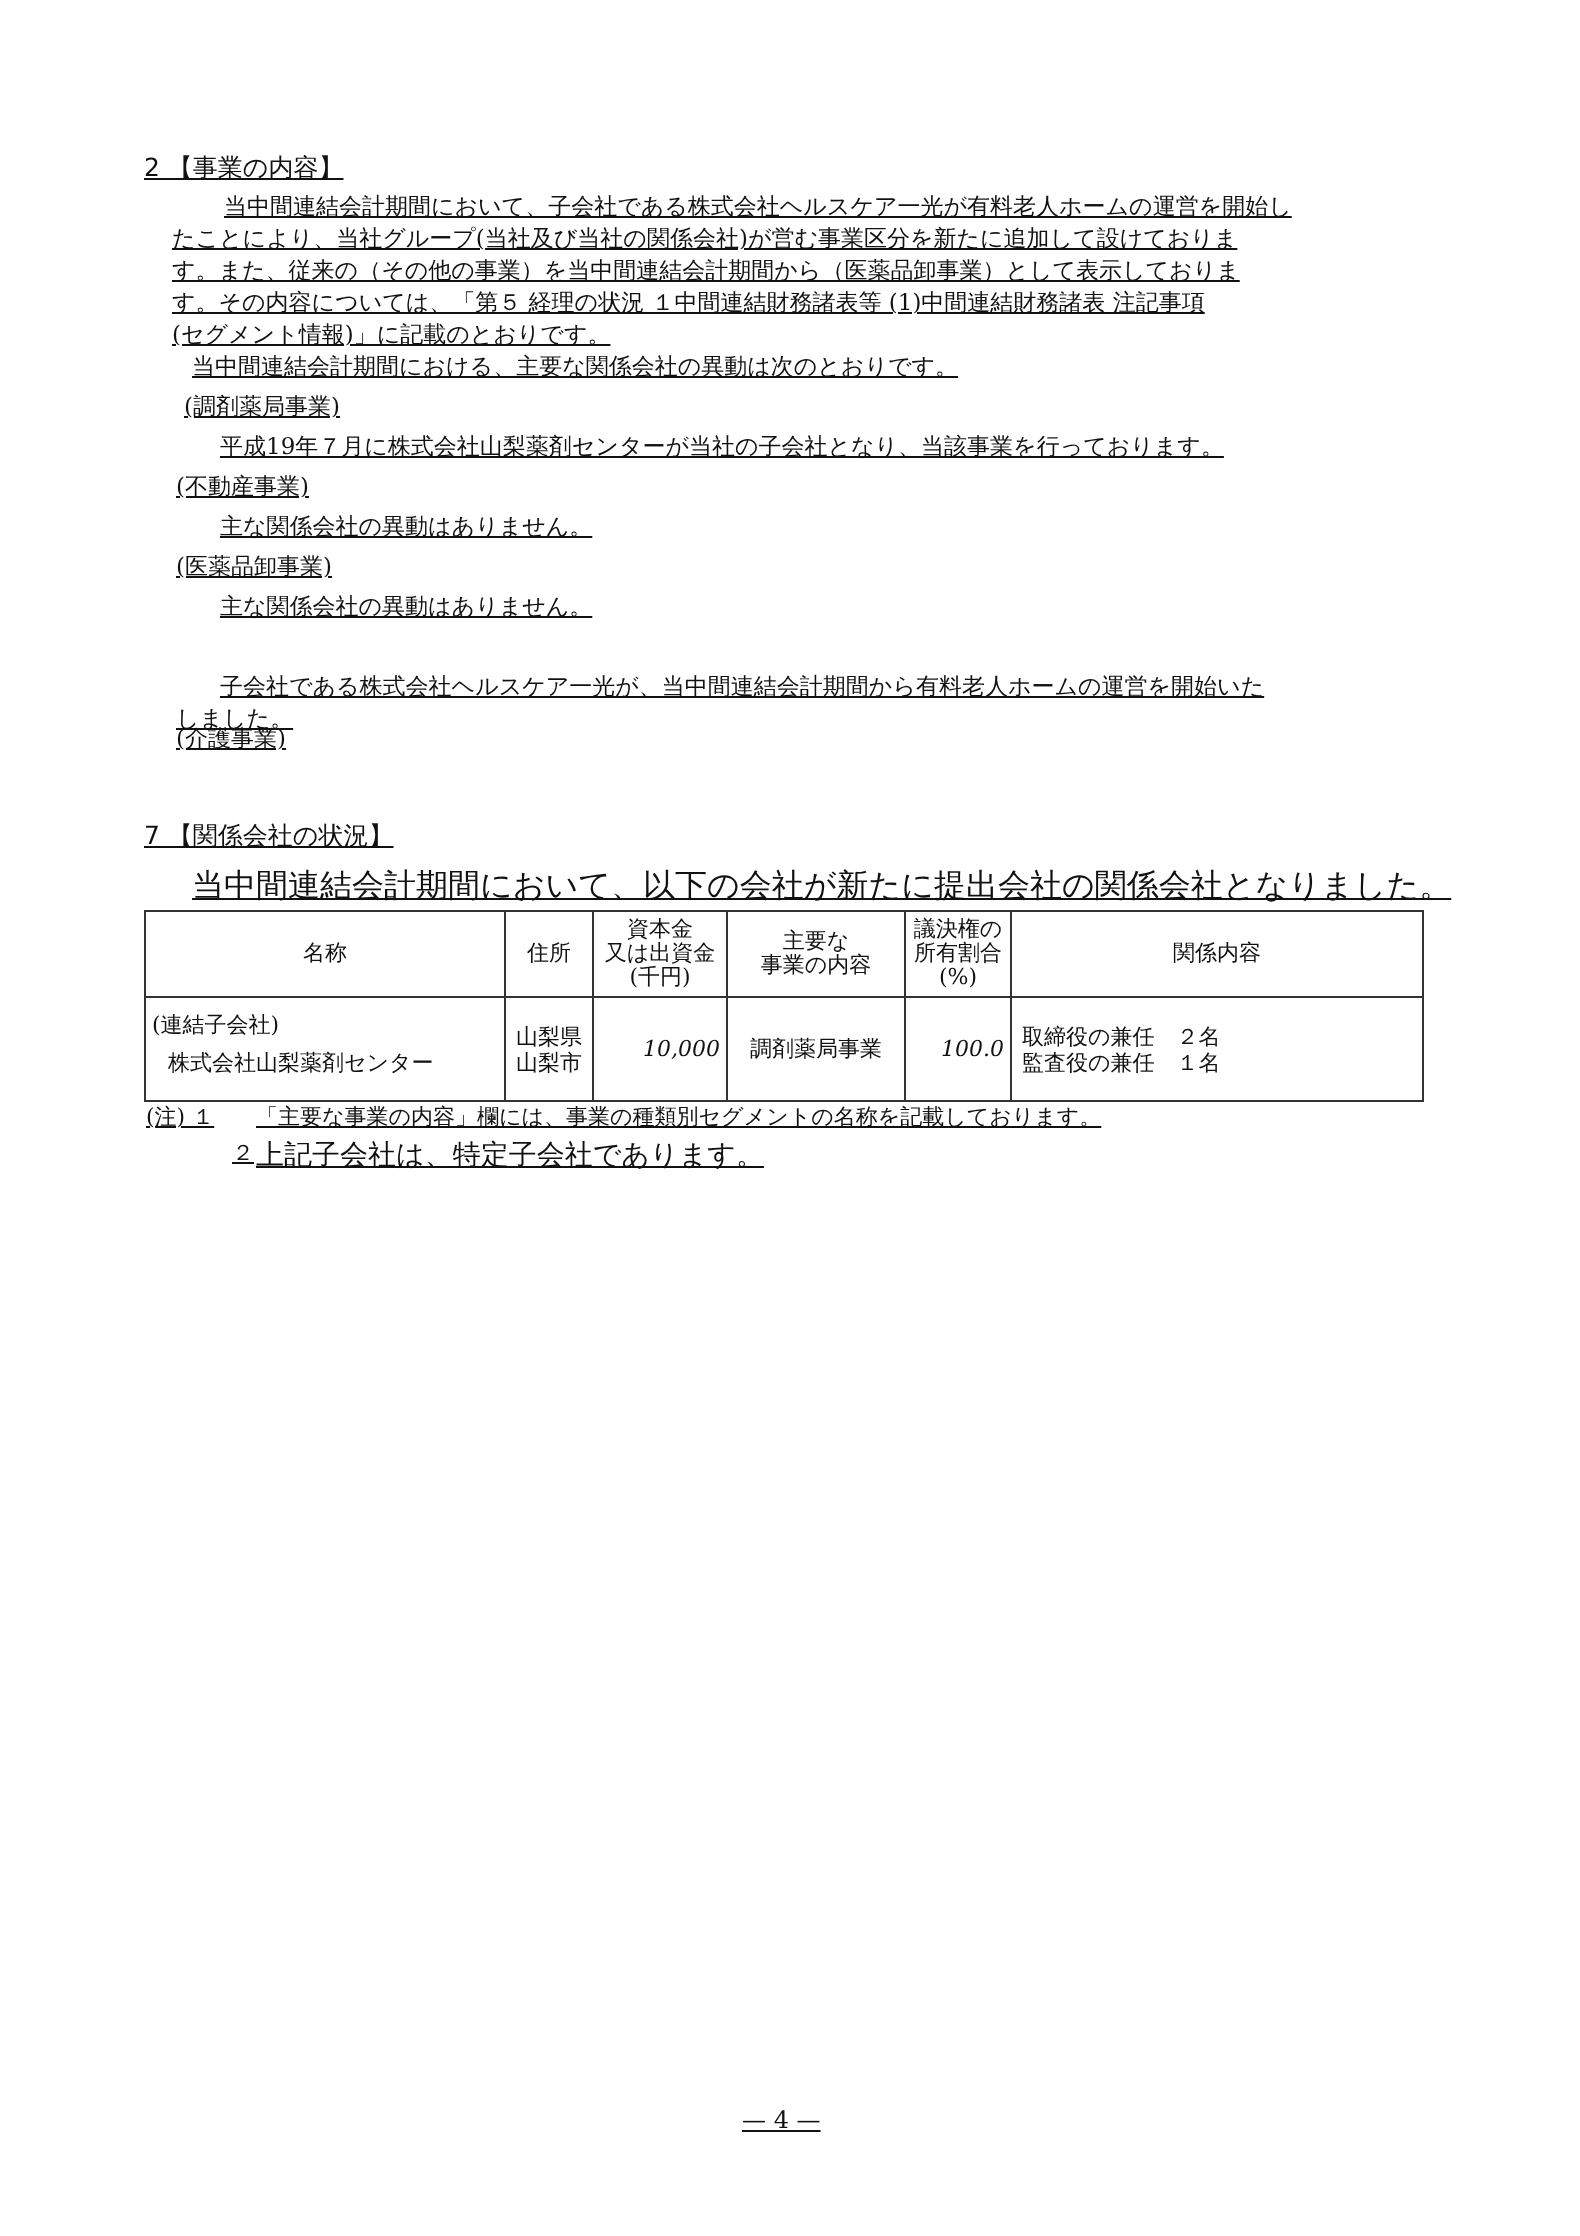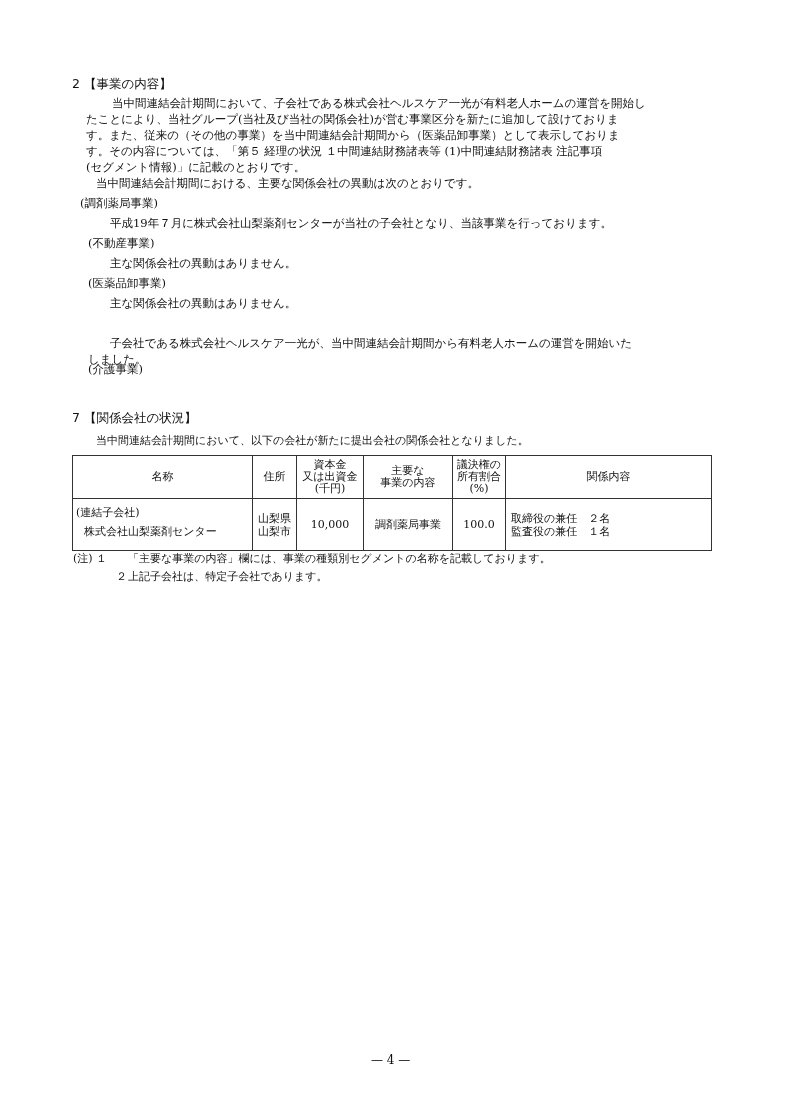--- a/index.html
+++ b/index.html
@@ -5,7 +5,7 @@
   html, body { margin:0; padding:0; background:#ffffff; }
   body { width:790px; height:1118px; position:relative; overflow:hidden;
          font-family: "DejaVu Serif", "Liberation Serif", serif; color:#111; font-size:11.5px; }
-  .abs { position:absolute; white-space:nowrap; }
+  .abs { position:absolute; white-space:nowrap;text-decoration:underline; }
   .h { font-family: "DejaVu Sans", "Liberation Sans", sans-serif; font-size:12.5px; }
   .p { line-height:16px; }
   table.rel { position:absolute; left:72px; top:455px; width:640px; border-collapse:collapse; font-size:11px; }

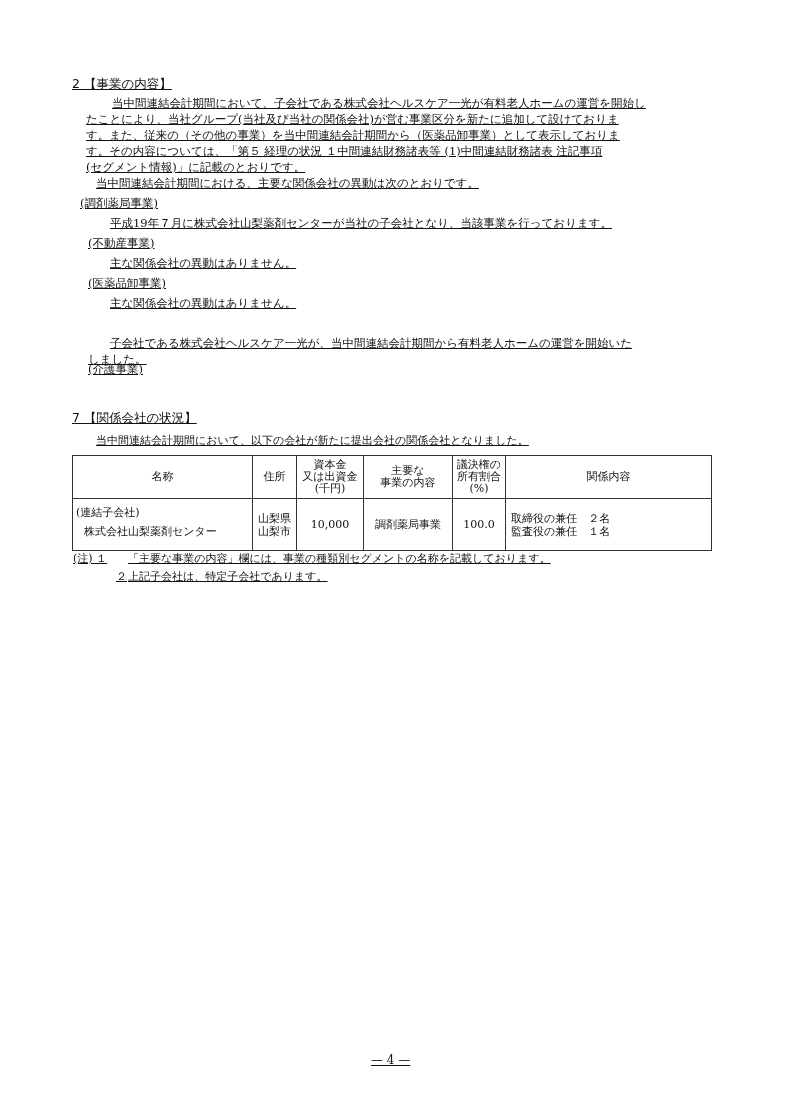--- a/index.html
+++ b/index.html
@@ -28,7 +28,7 @@
 
 <div class="abs p" style="left:96px; top:175px;">当中間連結会計期間における、主要な関係会社の異動は次のとおりです。</div>
 
-<div class="abs p" style="left:80px; top:195px;">(調剤薬局事業)</div>
+<div class="abs p" style="left:92px; top:195px;">(調剤薬局事業)</div>
 <div class="abs p" style="left:110px; top:215px;">平成19年７月に株式会社山梨薬剤センターが当社の子会社となり、当該事業を行っております。</div>
 
 <div class="abs p" style="left:88px; top:235px;">(不動産事業)</div>

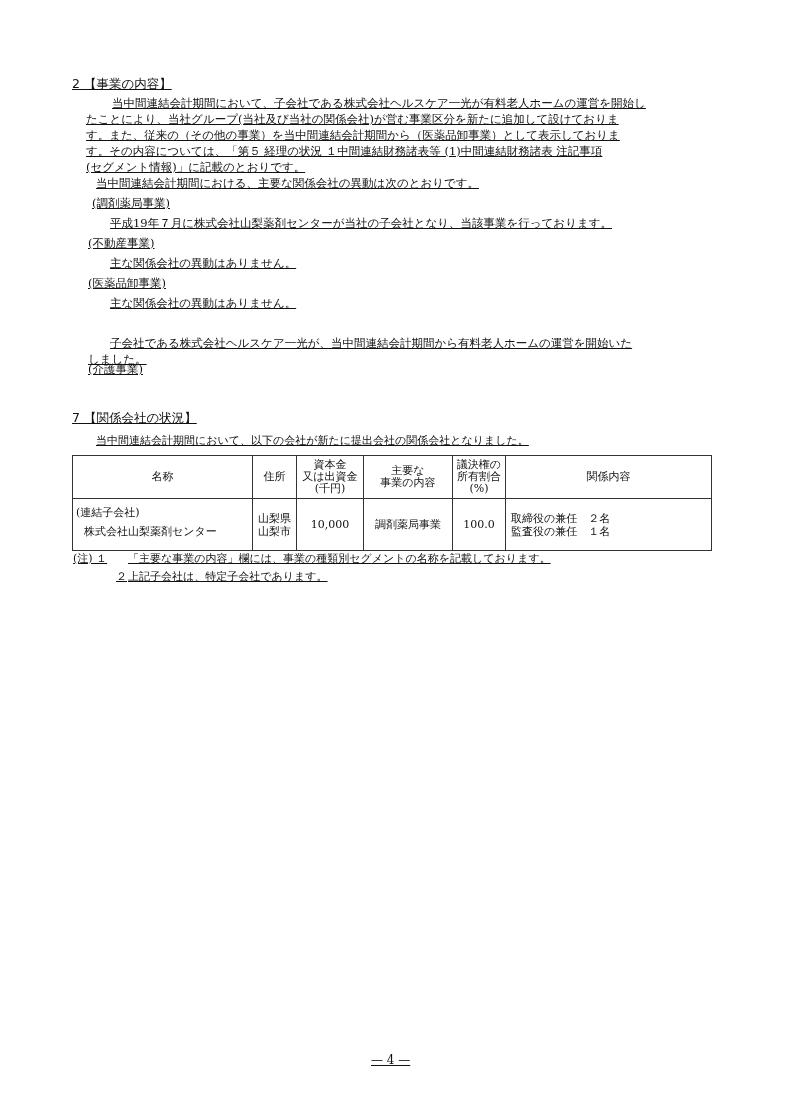--- a/index.html
+++ b/index.html
@@ -42,7 +42,7 @@
 <div class="abs p" style="left:88px; top:351px;">しました。</div>
 
 <div class="abs h" style="left:72px; top:410px;">7 【関係会社の状況】</div>
-<div class="abs" style="left:96px; top:433px; font-size:11px;">当中間連結会計期間において、以下の会社が新たに提出会社の関係会社となりました。</div>
+<div class="abs" style="left:96px; top:433px; font-size:16px;">当中間連結会計期間において、以下の会社が新たに提出会社の関係会社となりました。</div>
 
 <table class="rel">
   <colgroup>

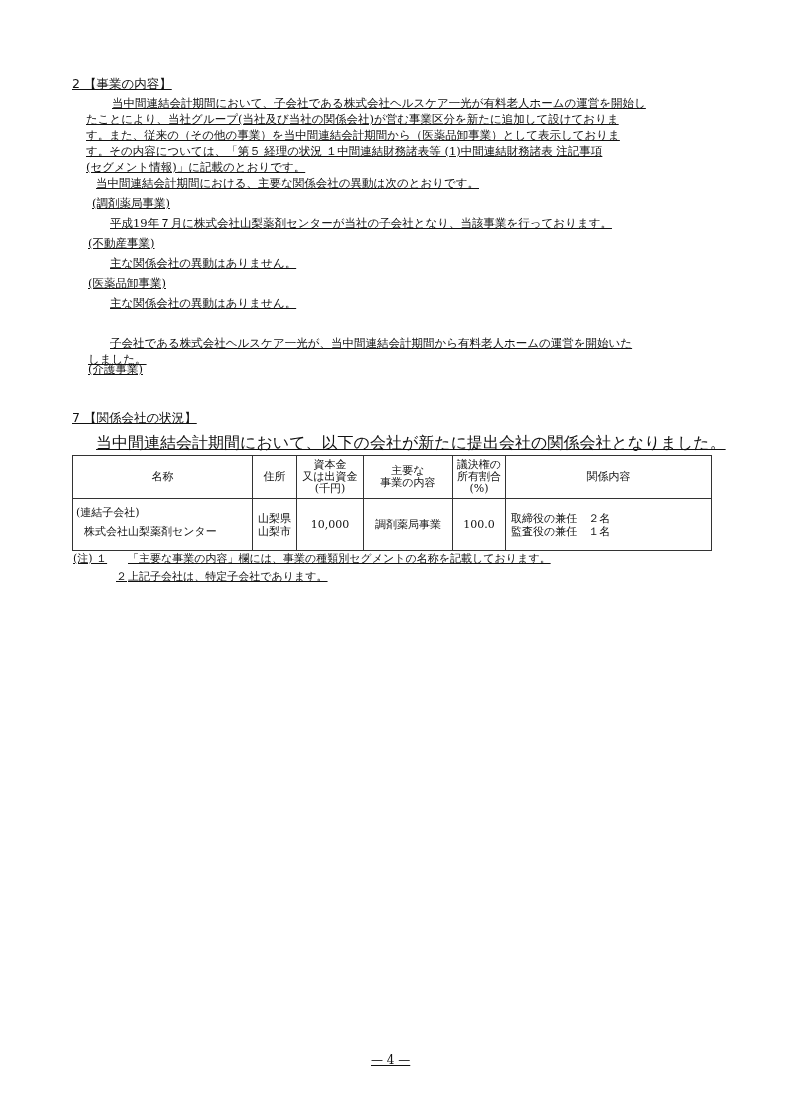--- a/index.html
+++ b/index.html
@@ -12,7 +12,7 @@
   table.rel td, table.rel th { border:1px solid #333; padding:0 3px; font-weight:normal; vertical-align:middle; }
   table.rel th { height:42px; text-align:center; line-height:12px; }
   table.rel td { height:47px; line-height:13px; }
-  .num { text-align:center; }
+  .num { text-align:right;font-style:italic; }
   .ctr { text-align:center; }
 </style>
 </head>

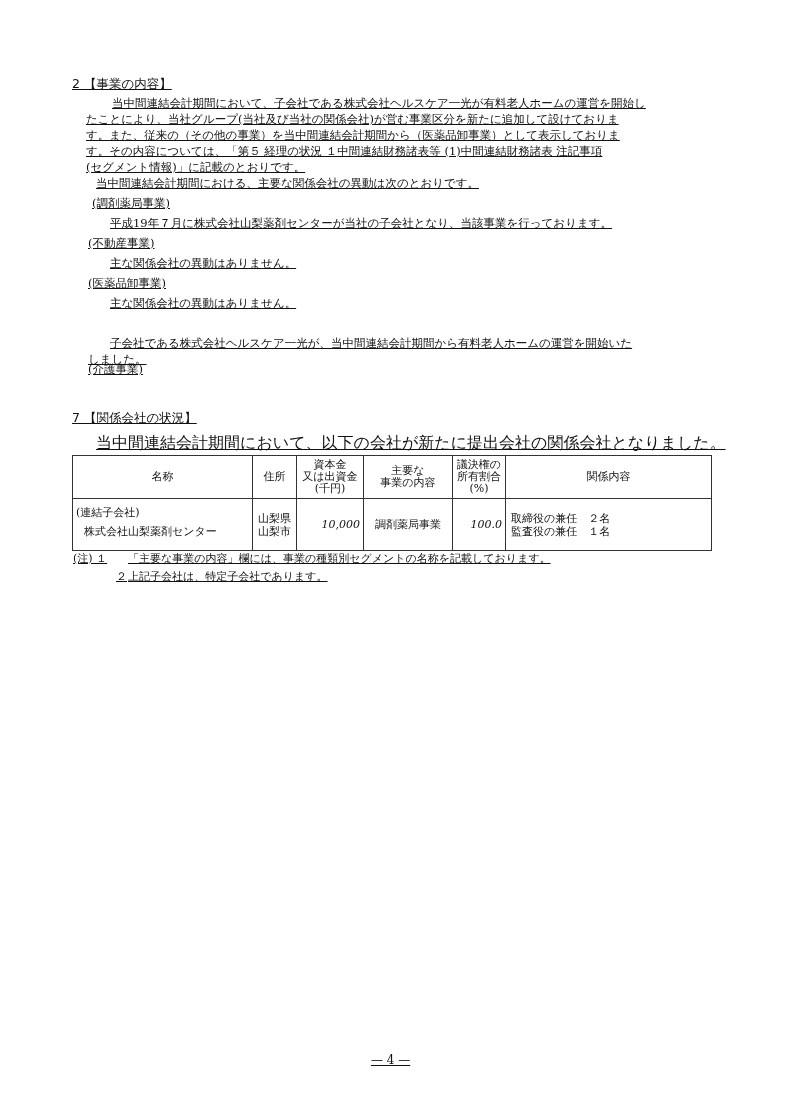--- a/index.html
+++ b/index.html
@@ -86,7 +86,7 @@
 <div class="abs" style="left:73px; top:551px; font-size:11px;">(注) １</div>
 <div class="abs" style="left:128px; top:551px; font-size:11px;">「主要な事業の内容」欄には、事業の種類別セグメントの名称を記載しております。</div>
 <div class="abs" style="left:116px; top:569px; font-size:11px;">２</div>
-<div class="abs" style="left:128px; top:569px; font-size:11px;">上記子会社は、特定子会社であります。</div>
+<div class="abs" style="left:128px; top:569px; font-size:14px;">上記子会社は、特定子会社であります。</div>
 
 <div class="abs" style="left:371px; top:1053px; font-size:12px;">— 4 —</div>
 

